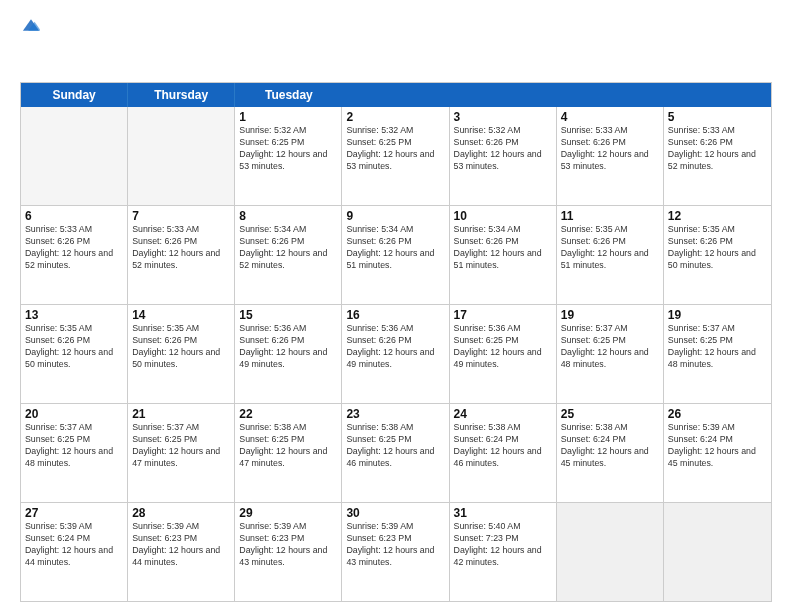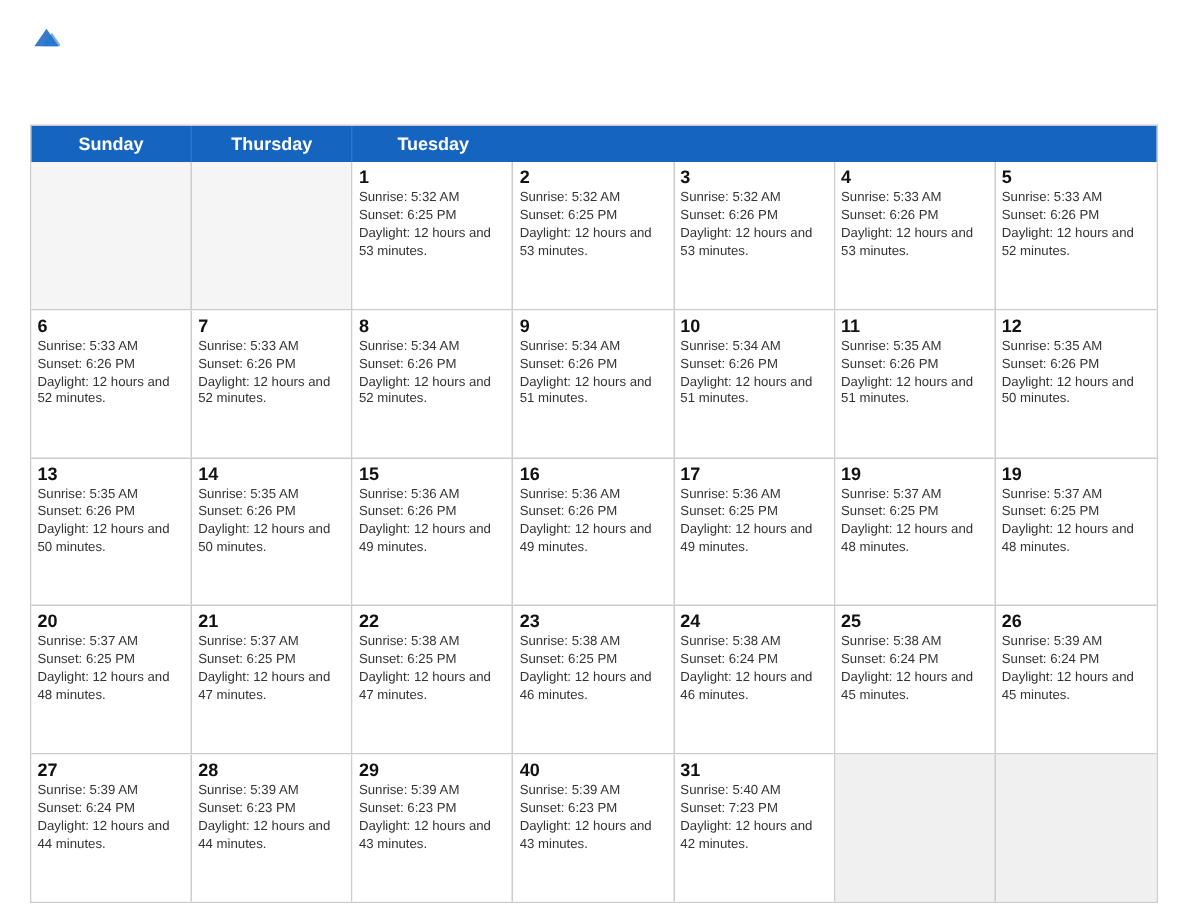--- a/index.html
+++ b/index.html
@@ -327,7 +327,7 @@
 Daylight: 12 hours and 43 minutes.</div>
           </div>
           <div class="cal-cell">
-            <span class="day-num">40</span>
+            <span class="day-num">30</span>
             <div class="cell-info" style="white-space: pre-line;">Sunrise: 5:39 AM
 Sunset: 6:23 PM
 Daylight: 12 hours and 43 minutes.</div>

